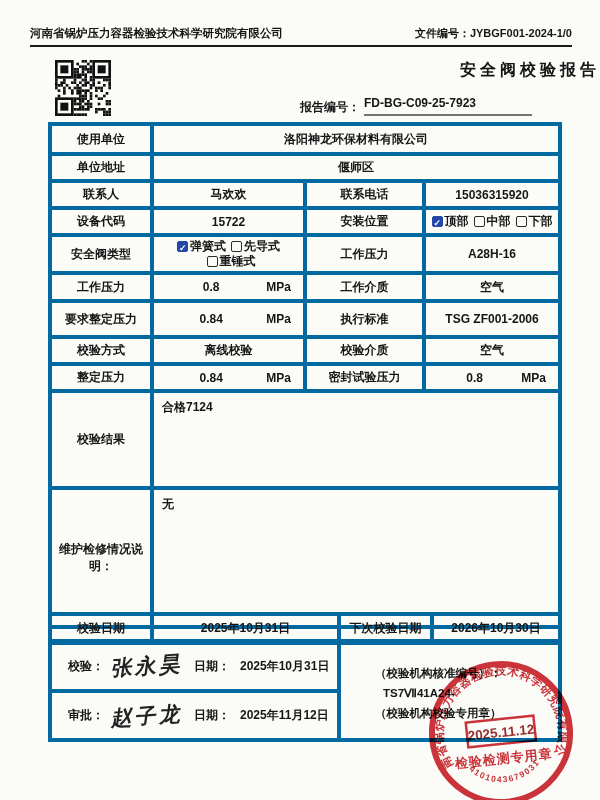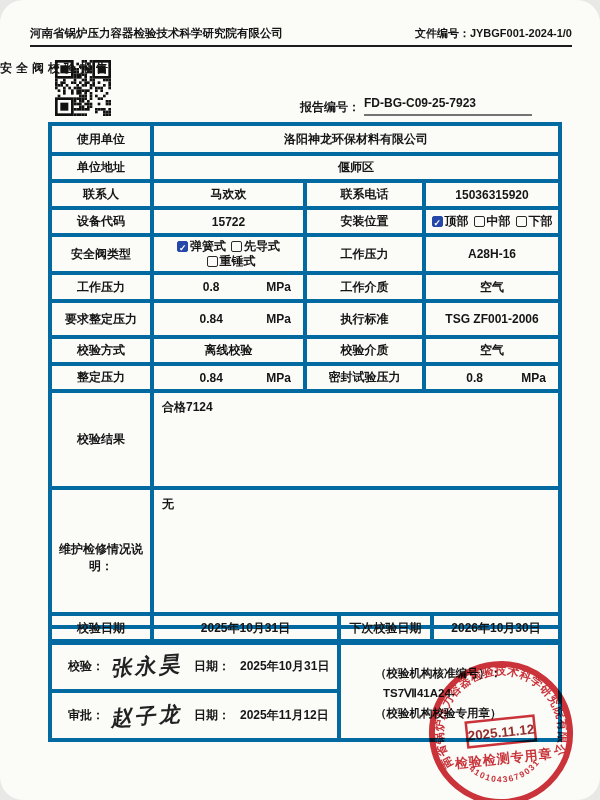--- a/index.html
+++ b/index.html
@@ -12,7 +12,6 @@
     font-family: "Liberation Sans", sans-serif;
     color: #151515;
     overflow: hidden;
-    border-radius: 23px;
   }
   
   .hdr {

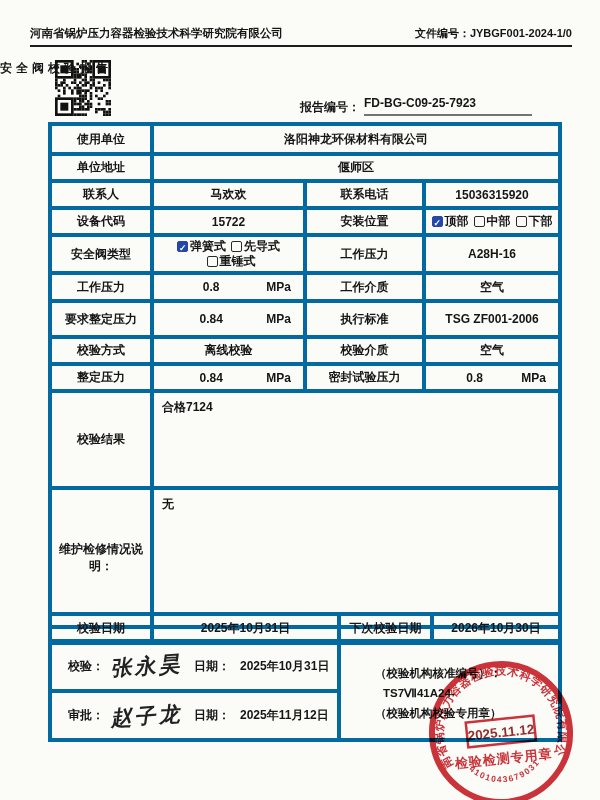--- a/index.html
+++ b/index.html
@@ -24,7 +24,7 @@
   .qr { position: absolute; left: 55px; top: 60px; width: 56px; height: 56px; }
   .title {
     position: absolute; left: 0; right: 0; top: 60px;
-    text-align: left; font-size: 12px; font-weight: bold; letter-spacing: 4px;
+    text-align: right; font-size: 16px; font-weight: bold; letter-spacing: 4px;
   }
   .report-no {
     position: absolute; left: 300px; top: 96px;

